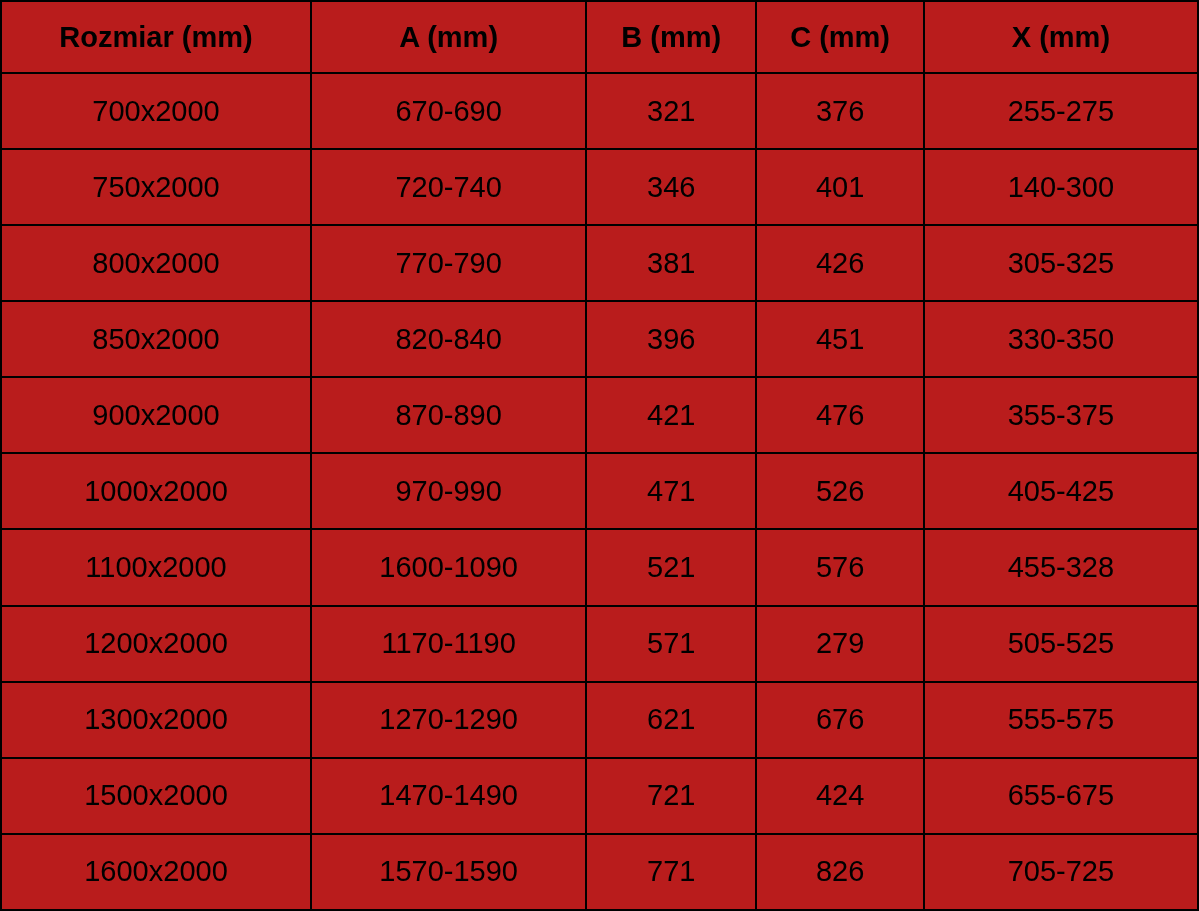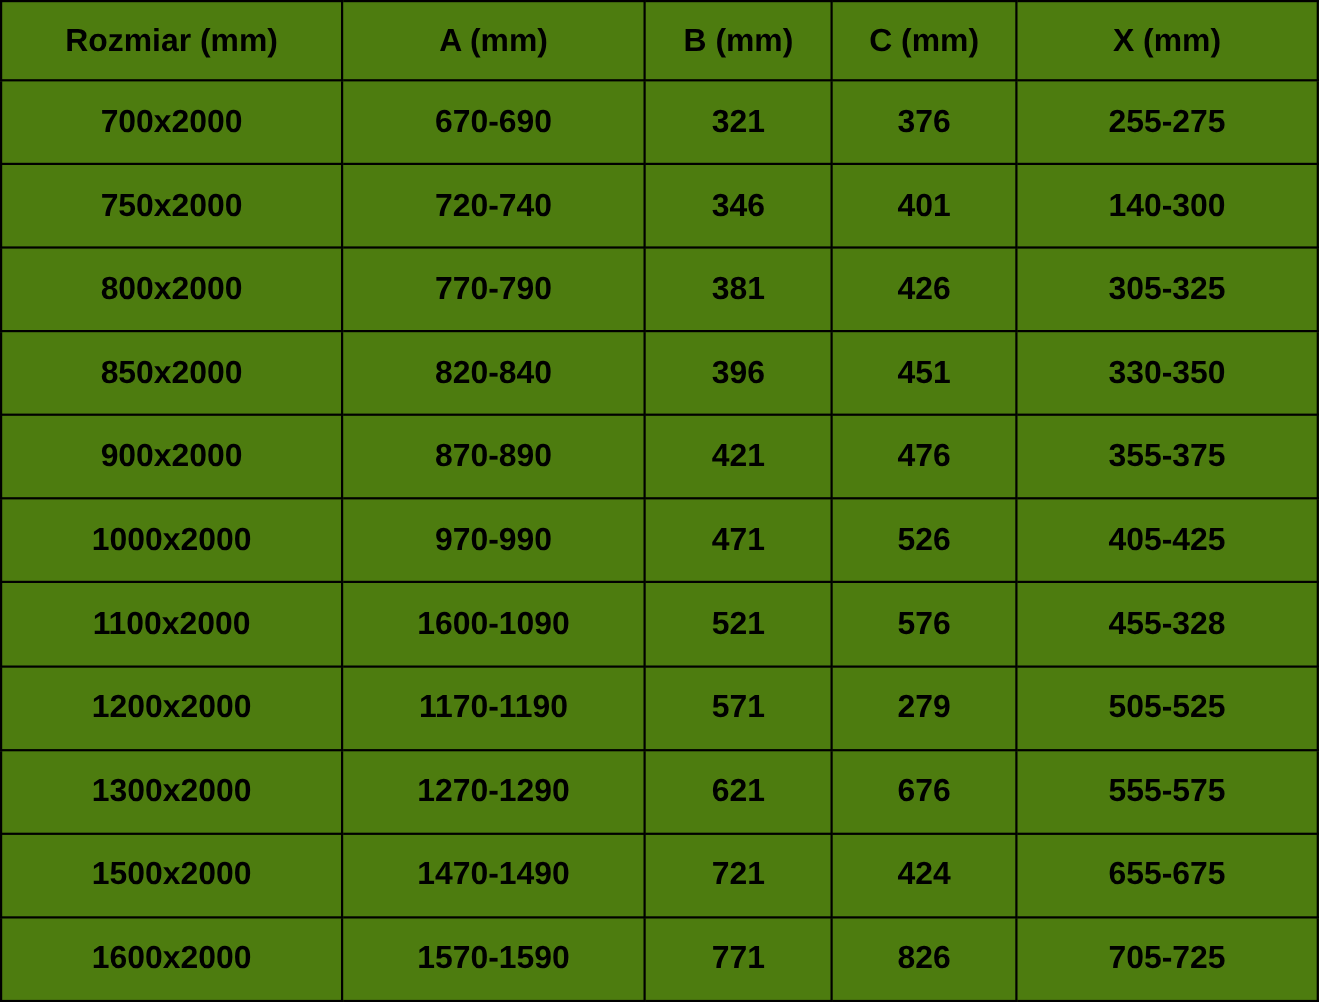--- a/index.html
+++ b/index.html
@@ -16,7 +16,7 @@
     height: 911px;
     border-collapse: collapse;
     table-layout: fixed;
-    background: #4d7c0f;
+    background: #b91c1c;
   }
   table.dim-table th,
   table.dim-table td {

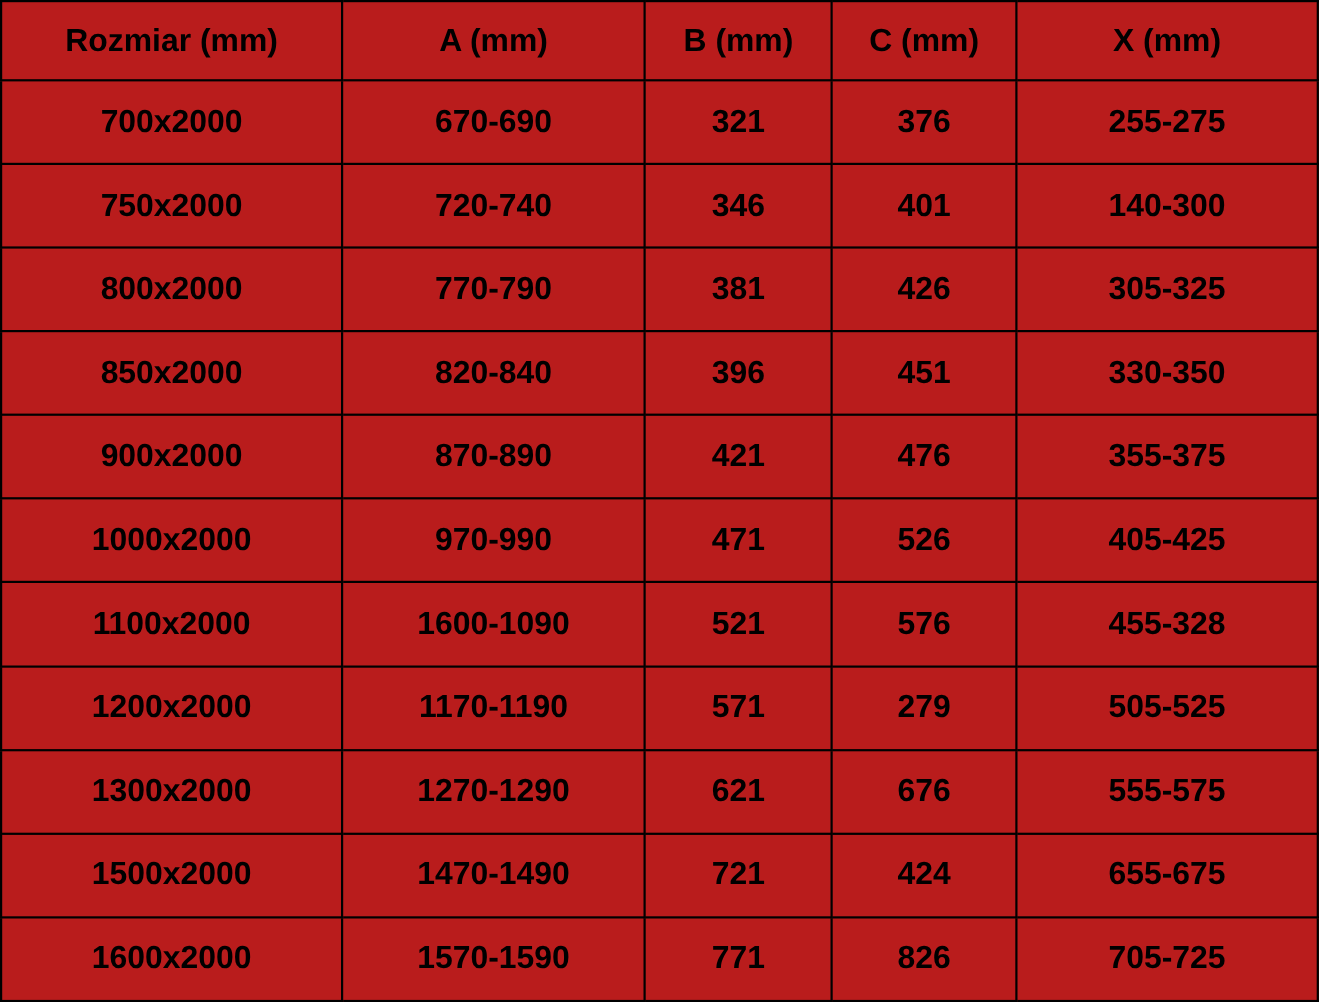--- a/index.html
+++ b/index.html
@@ -34,7 +34,7 @@
     height: 70px;
   }
   table.dim-table td {
-    font-weight: bold;
+    font-weight: normal;
     margin-left: 36px;
   }
   col.c-rozmiar { width: 25.9%; }

